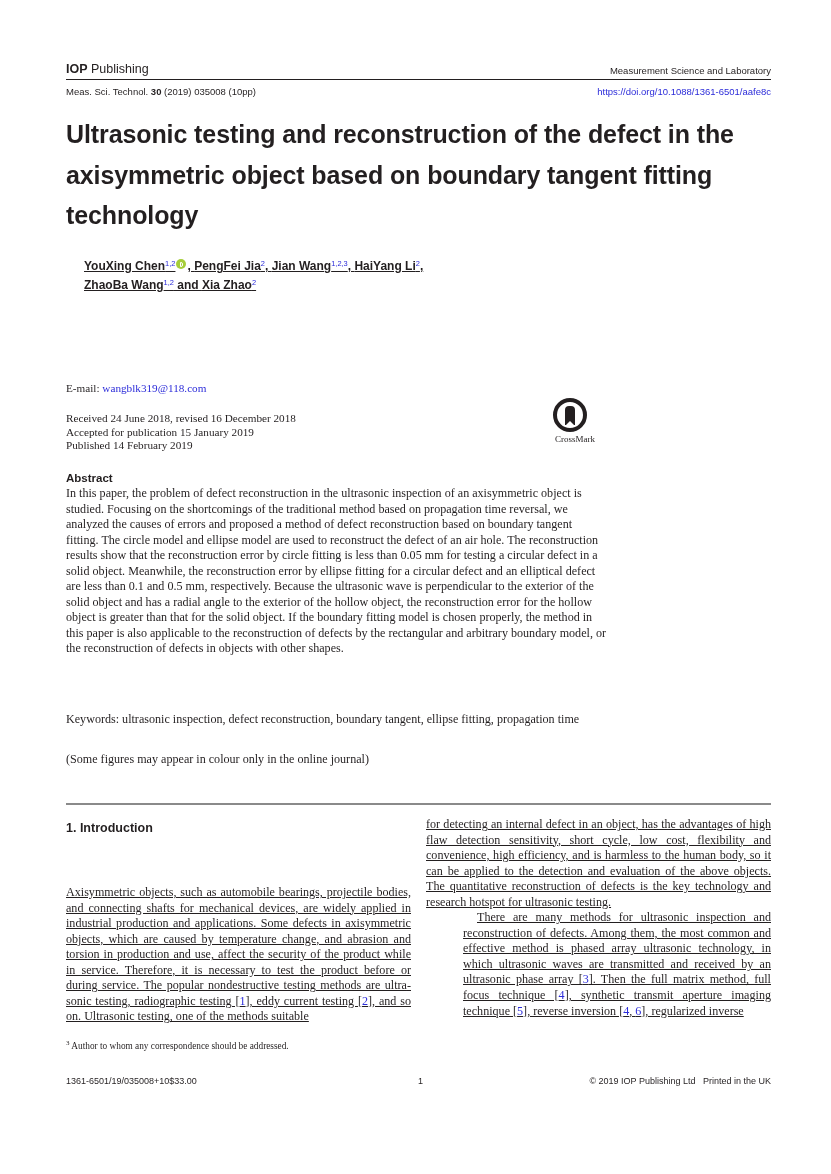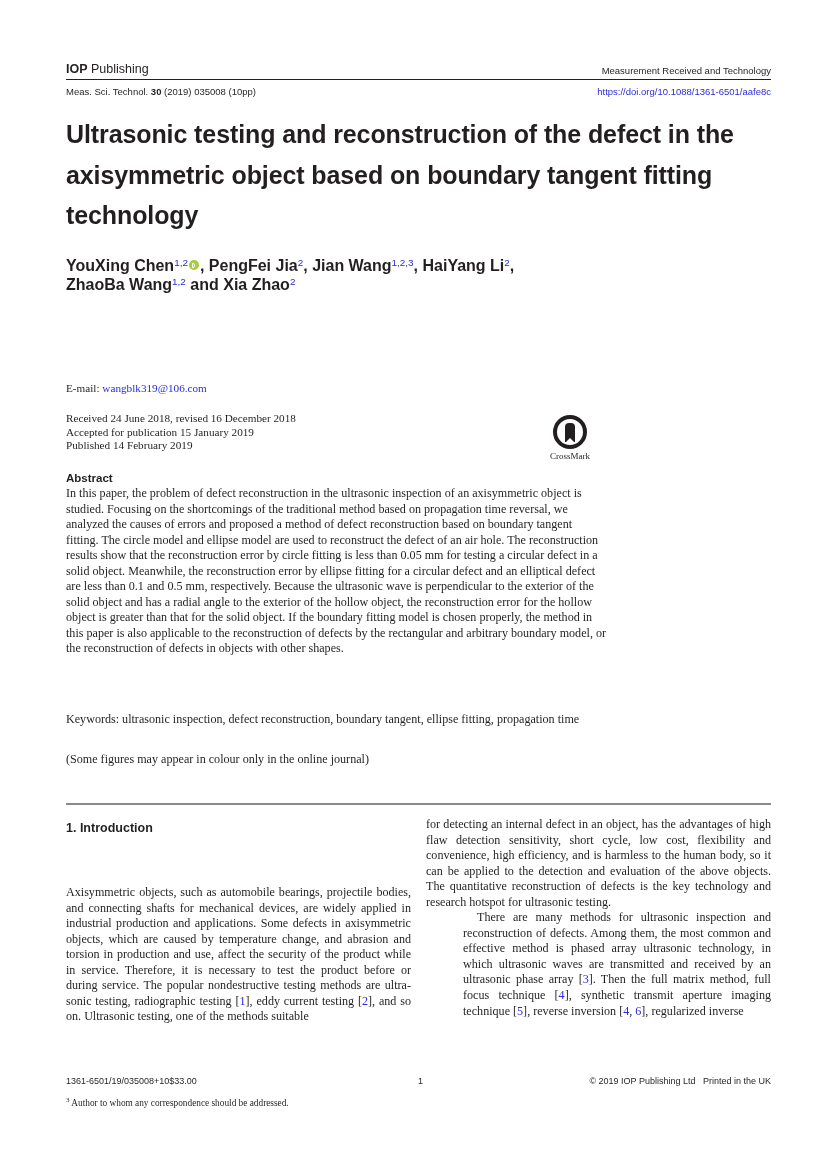--- a/index.html
+++ b/index.html
@@ -56,7 +56,7 @@
 <body>
 
 <div id="hdr-publisher" class="abs sans"><b>IOP</b><span> Publishing</span></div>
-<div id="hdr-journal" class="abs sans">Measurement Received and Technology</div>
+<div id="hdr-journal" class="abs sans">Measurement Science and Laboratory</div>
 <div id="hdr-rule" class="abs"></div>
 <div id="hdr-cite" class="abs sans"><span>Meas. Sci. Technol. </span><b>30</b><span> (2019) 035008 (10pp)</span></div>
 <a id="hdr-doi" class="abs sans link">https://doi.org/10.1088/1361-6501/aafe8c</a>

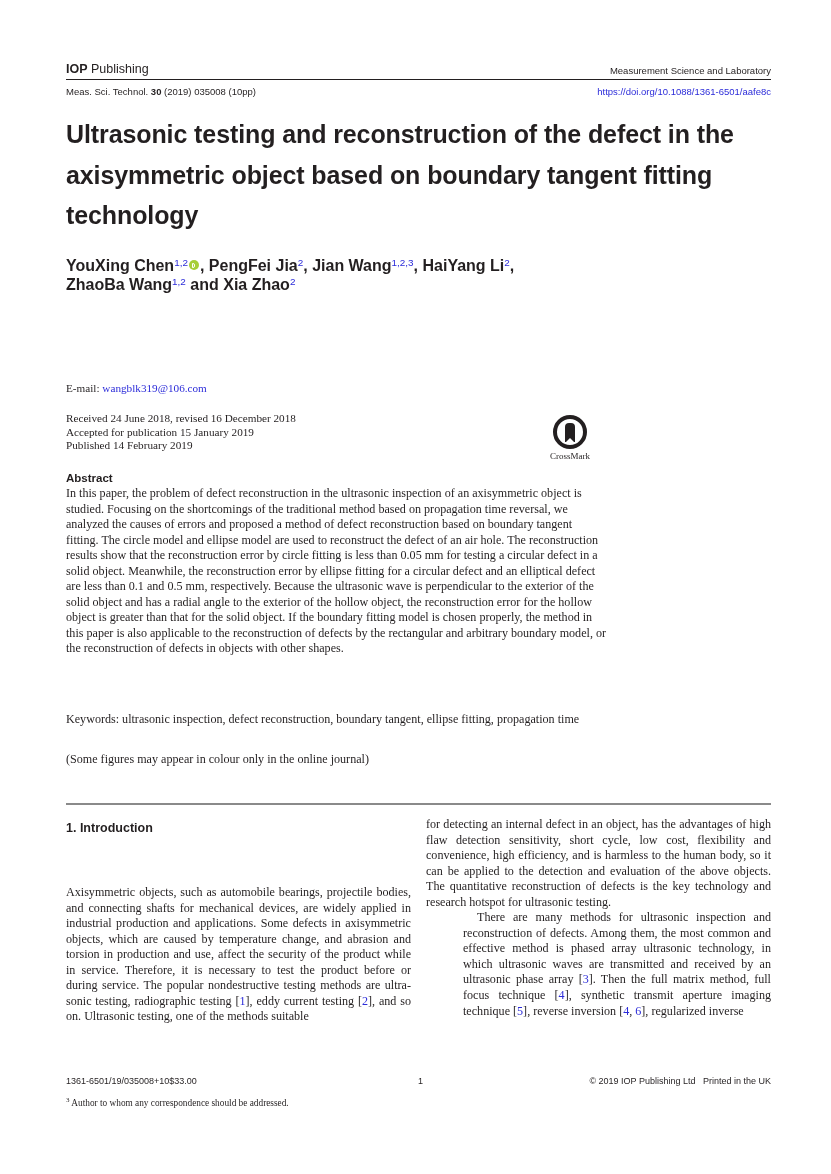--- a/index.html
+++ b/index.html
@@ -18,7 +18,7 @@
   #hdr-doi { right: 60px; top: 86px; font-size: 9.5px; }
 
   #title { left: 66px; top: 114px; width: 720px; font-size: 25px; font-weight: bold; line-height: 40.5px; letter-spacing: -0.1px; }
-  #authors { left: 66px; top: 257px; width: 560px; font-size: 16px; font-weight: bold; line-height: 18.5px; }
+  #authors { left: 84px; top: 257px; width: 560px; font-size: 12px; font-weight: bold; line-height: 18.5px; text-decoration: underline; }
   #authors sup { color: #2b2bd9; font-weight: normal; }
   .orcid { display: inline-block; width: 10px; height: 10px; border-radius: 50%; background: #a6ce39; vertical-align: 1px; margin: 0 1px; position: relative; }
   .orcid::after { content: ""; position: absolute; left: 3.5px; top: 2.5px; width: 3px; height: 5px; border: 1px solid #fff; border-radius: 0 2px 2px 0; box-sizing: border-box; }

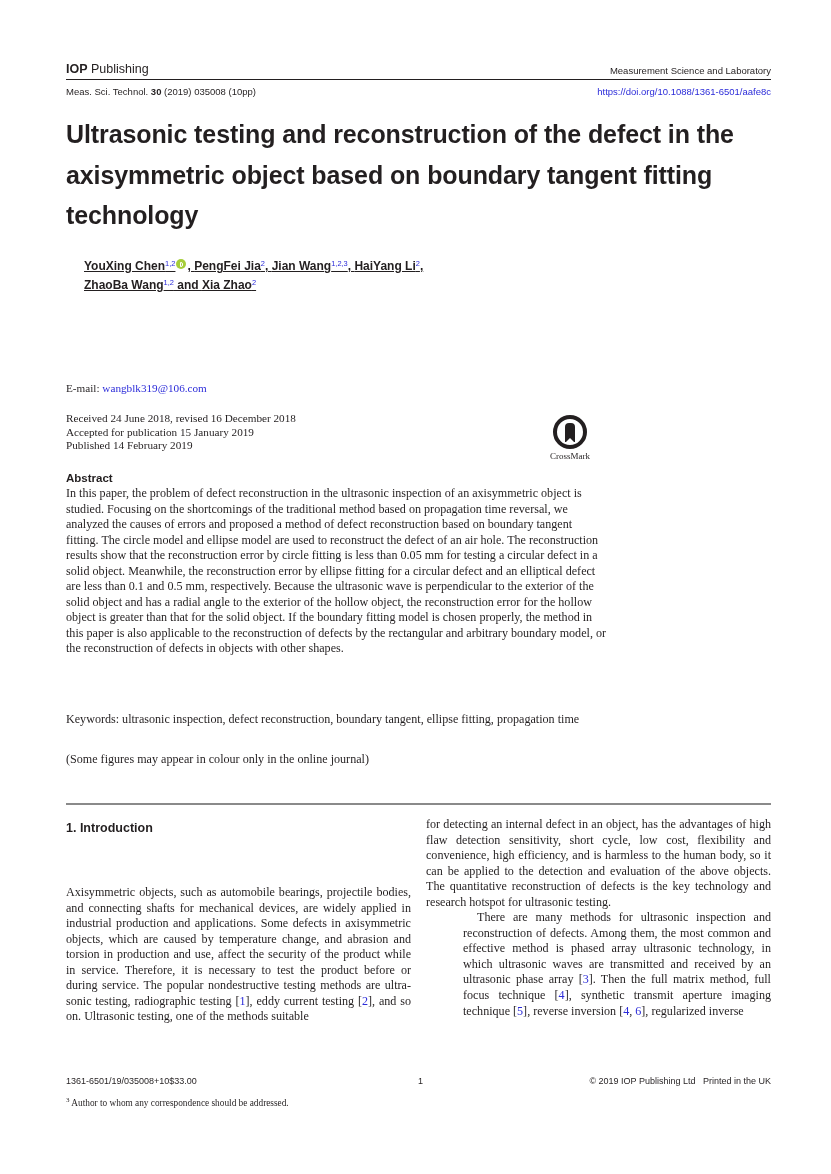--- a/index.html
+++ b/index.html
@@ -68,7 +68,7 @@
 <div id="affils" class="abs serif">
 </div>
 
-<div id="email" class="abs serif"><span>E-mail: </span><a class="link">wangblk319@106.com</a></div>
+<div id="email" class="abs serif"><span>E-mail: </span><a class="link">wangblk319@118.com</a></div>
 
 <div id="dates" class="abs serif">
   <div>Received 24 June 2018, revised 16 December 2018</div>

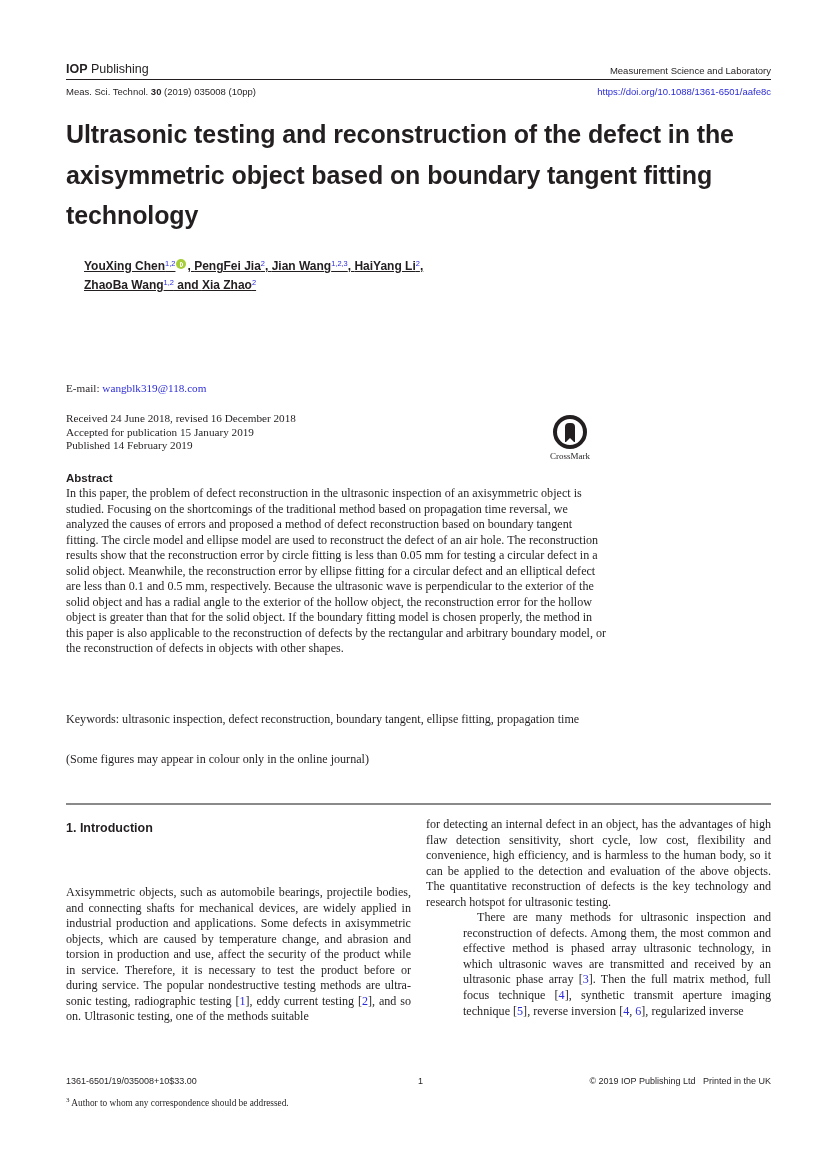--- a/index.html
+++ b/index.html
@@ -27,7 +27,7 @@
   #email { left: 66px; top: 382px; font-size: 11.2px; }
   #dates { left: 66px; top: 412px; font-size: 11.2px; line-height: 13.5px; }
 
-  #crossmark { left: 545px; top: 415px; width: 50px; text-align: center; }
+  #crossmark { left: 545px; top: 398px; width: 50px; text-align: right; }
   #crossmark .circle { width: 34px; height: 34px; margin: 0 auto; border-radius: 50%; border: 4px solid #231f20; box-sizing: border-box; position: relative; }
   #crossmark .bookmark { position: absolute; left: 8px; top: 4px; width: 10px; height: 19px; background: #231f20; border-radius: 4px 4px 0 0; }
   #crossmark .bookmark::after { content: ""; position: absolute; left: 0; bottom: -1px; border-left: 5px solid transparent; border-right: 5px solid transparent; border-bottom: 5px solid #fff; }

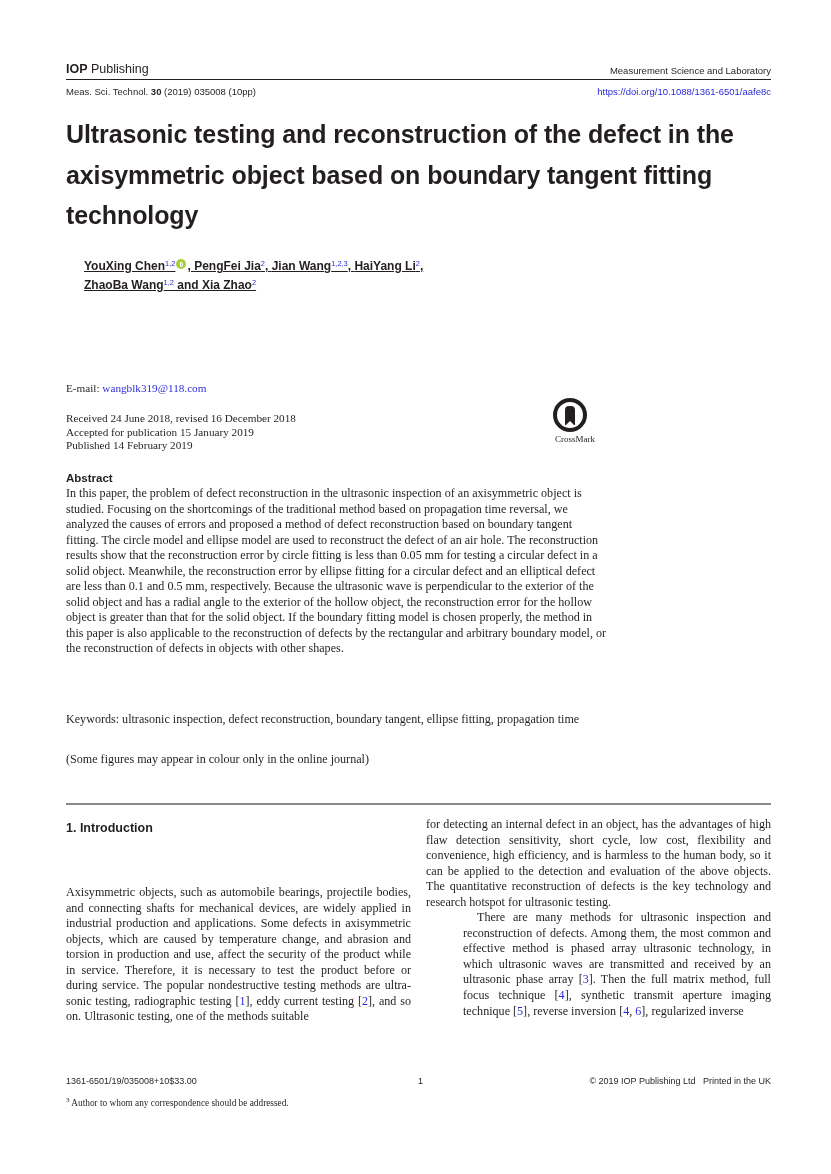--- a/index.html
+++ b/index.html
@@ -40,7 +40,7 @@
   #main-rule { left: 66px; right: 60px; top: 803px; height: 2px; background: #8a8a8a; }
 
   #sec1-head { left: 66px; top: 821px; font-size: 12.5px; font-weight: bold; }
-  .col { width: 345px; font-size: 12.1px; line-height: 15.55px; text-align: justify; hyphens: manual; }
+  .col { width: 345px; font-size: 12.1px; line-height: 15.55px; text-align: justify; hyphens: manual; text-decoration: underline; }
   .col p { margin: 0; }
   .col p.indent { text-indent: 14px; margin-left: 37px; }
   #col-left { left: 66px; top: 853px; margin-top: 32px; }

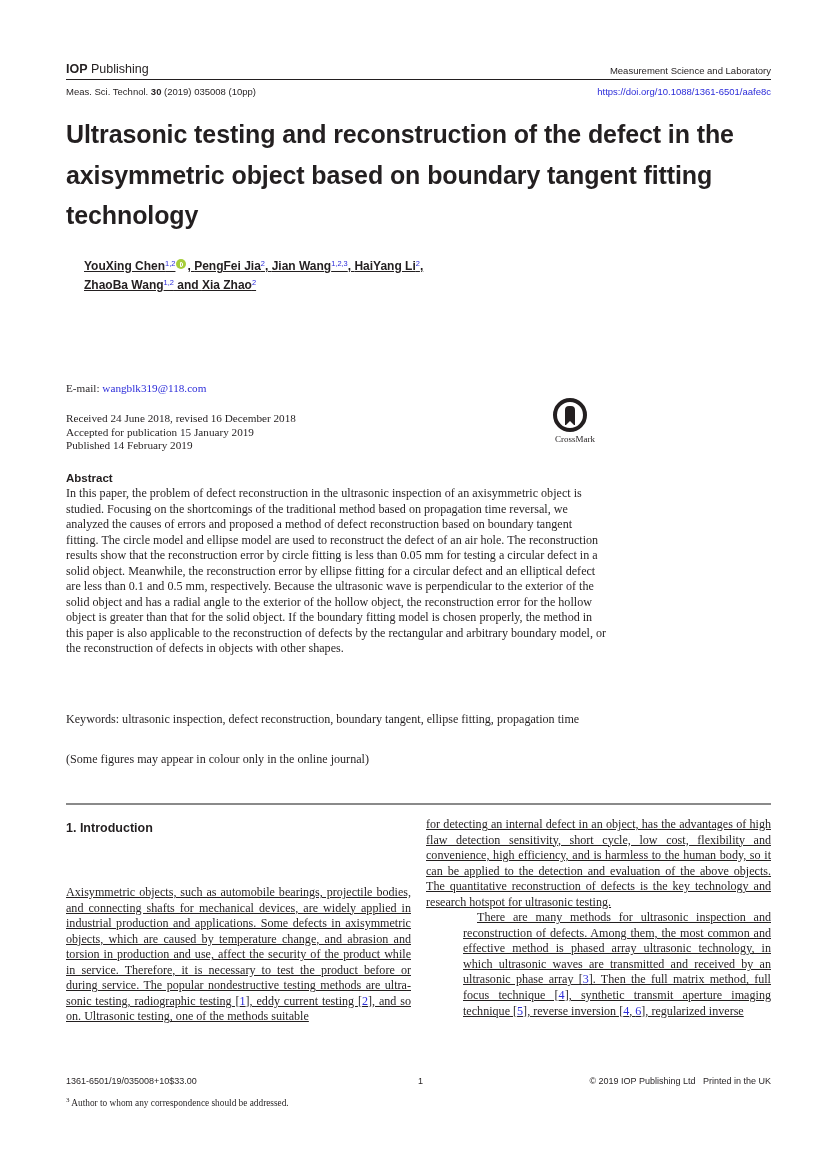--- a/index.html
+++ b/index.html
@@ -45,7 +45,7 @@
   .col p.indent { text-indent: 14px; margin-left: 37px; }
   #col-left { left: 66px; top: 853px; margin-top: 32px; }
   #col-right { left: 426px; top: 817px; }
-  #footnote { left: 66px; top: 1098px; font-size: 9.3px; }
+  #footnote { left: 66px; top: 1041px; font-size: 9.3px; }
   #footnote sup { font-size: 0.75em; }
 
   #ftr-left { left: 66px; top: 1076px; font-size: 9px; }

